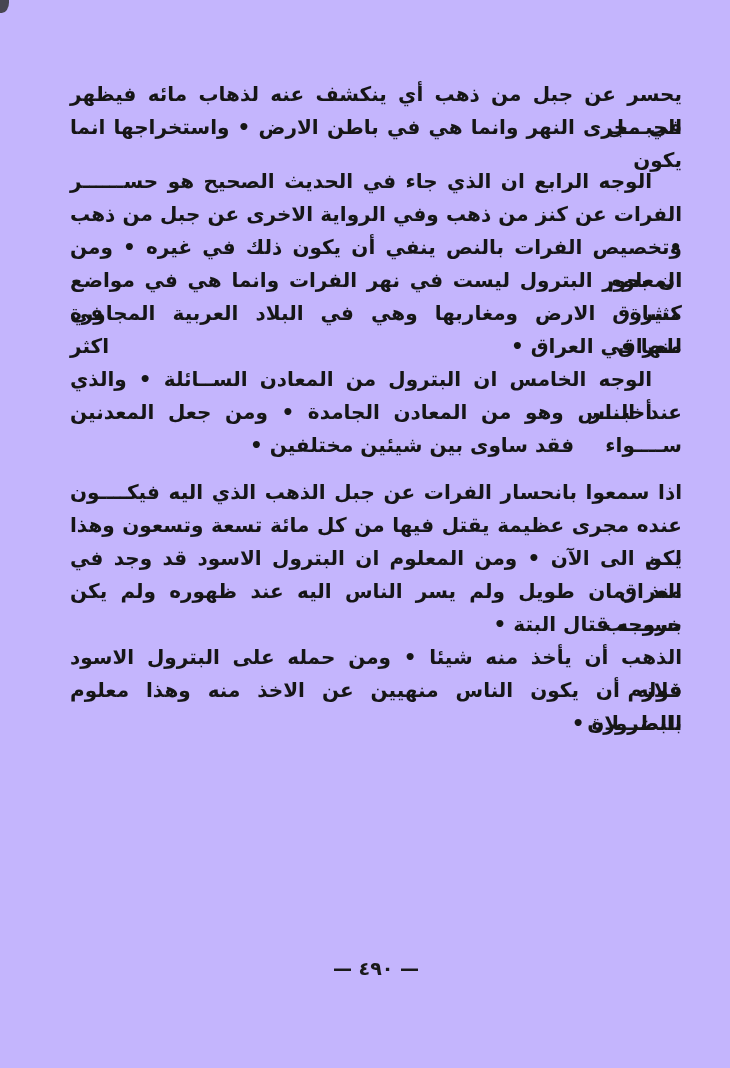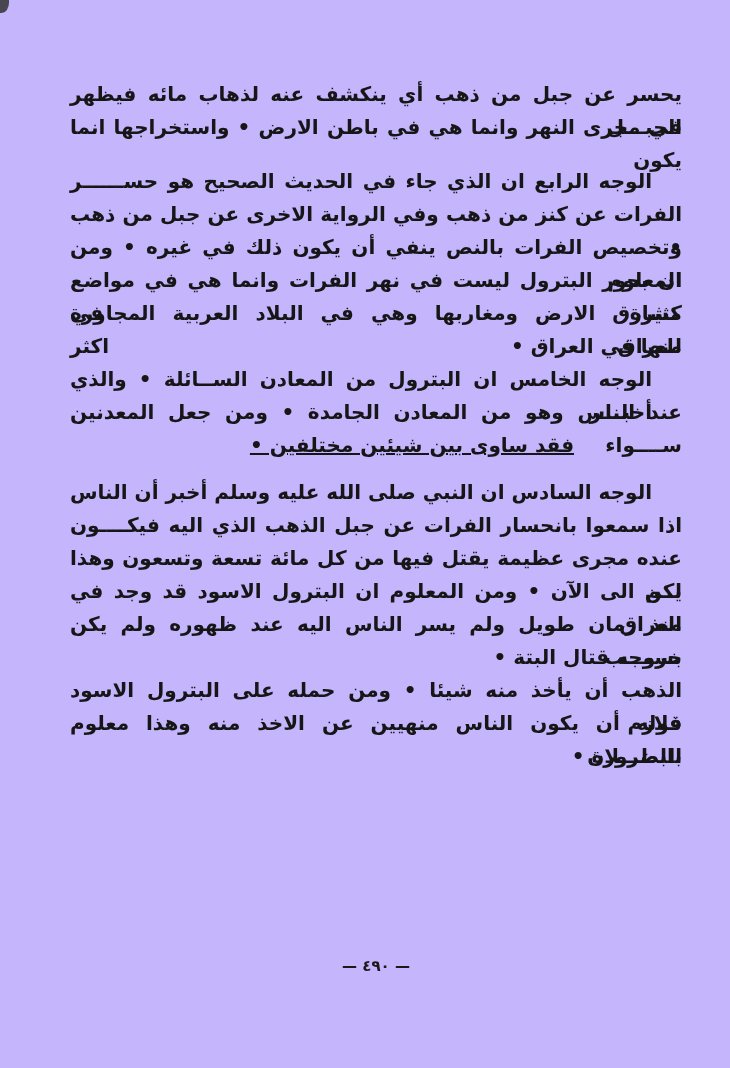--- a/index.html
+++ b/index.html
@@ -61,7 +61,6 @@
   }
   .line.inset {
     padding-right: 108px;
-    text-decoration: underline;
   }
   .page-number {
     position: absolute;

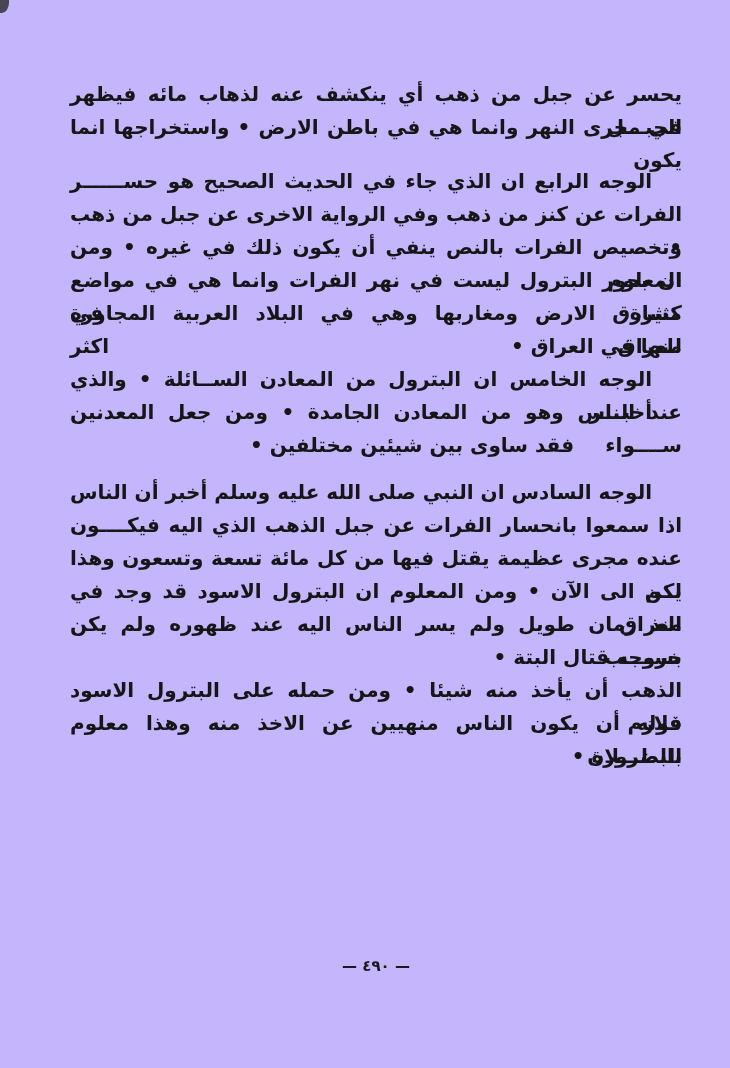--- a/index.html
+++ b/index.html
@@ -99,7 +99,6 @@
         <div class="line inset">فقد ساوى بين شيئين مختلفين •</div>
       </div>
       <div class="para">
-        <div class="line justify indent">الوجه السادس ان النبي صلى الله عليه وسلم أخبر أن الناس</div>
         <div class="line justify">اذا سمعوا بانحسار الفرات عن جبل الذهب الذي اليه فيكــــون</div>
         <div class="line justify">عنده مجرى عظيمة يقتل فيها من كل مائة تسعة وتسعون وهذا لــم</div>
         <div class="line justify">يكن الى الآن • ومن المعلوم ان البترول الاسود قد وجد في العراق</div>

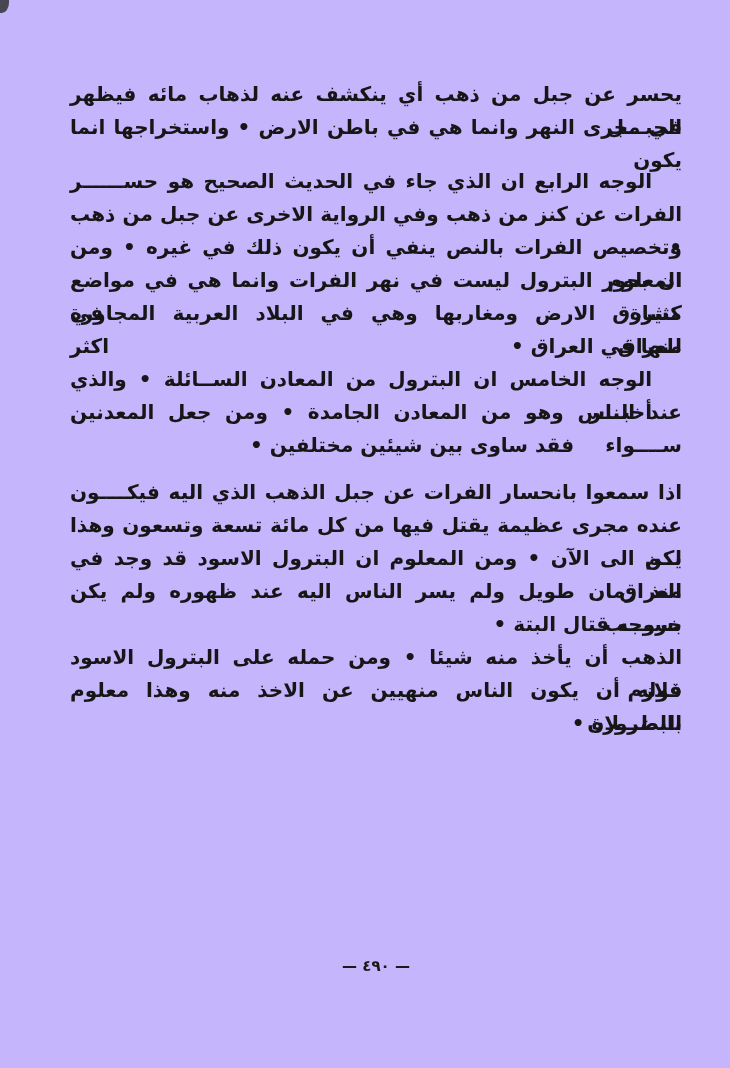--- a/index.html
+++ b/index.html
@@ -68,7 +68,7 @@
     right: 48px;
     width: 612px;
     text-align: center;
-    font-size: 15px;
+    font-size: 19px;
     font-weight: bold;
     letter-spacing: 3px;
     color: #1a1a1a;

